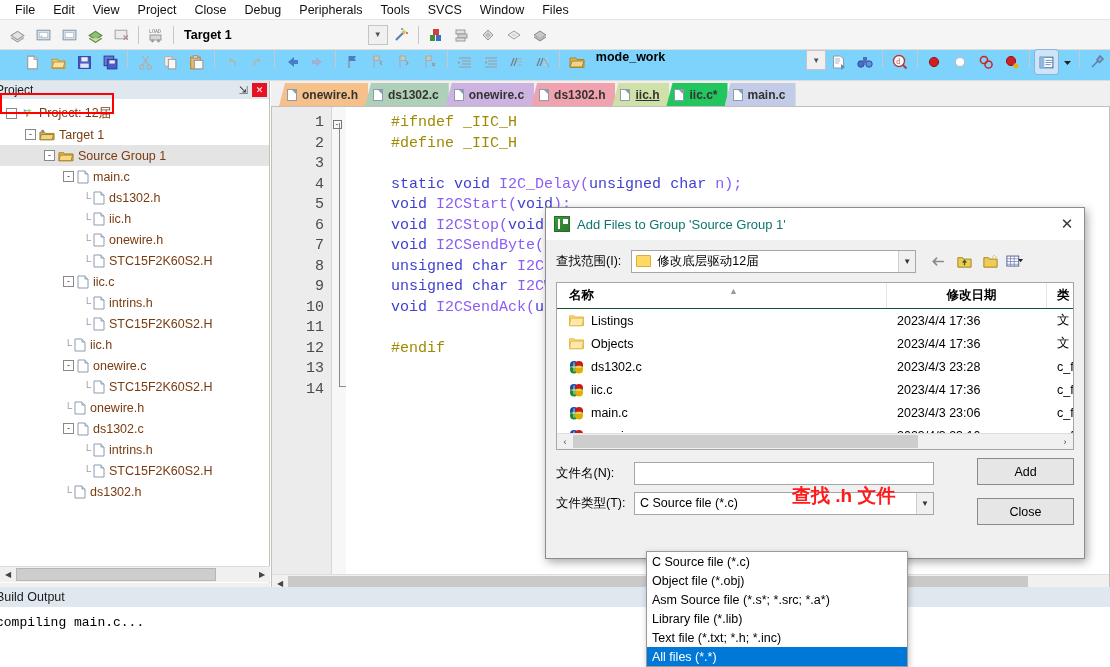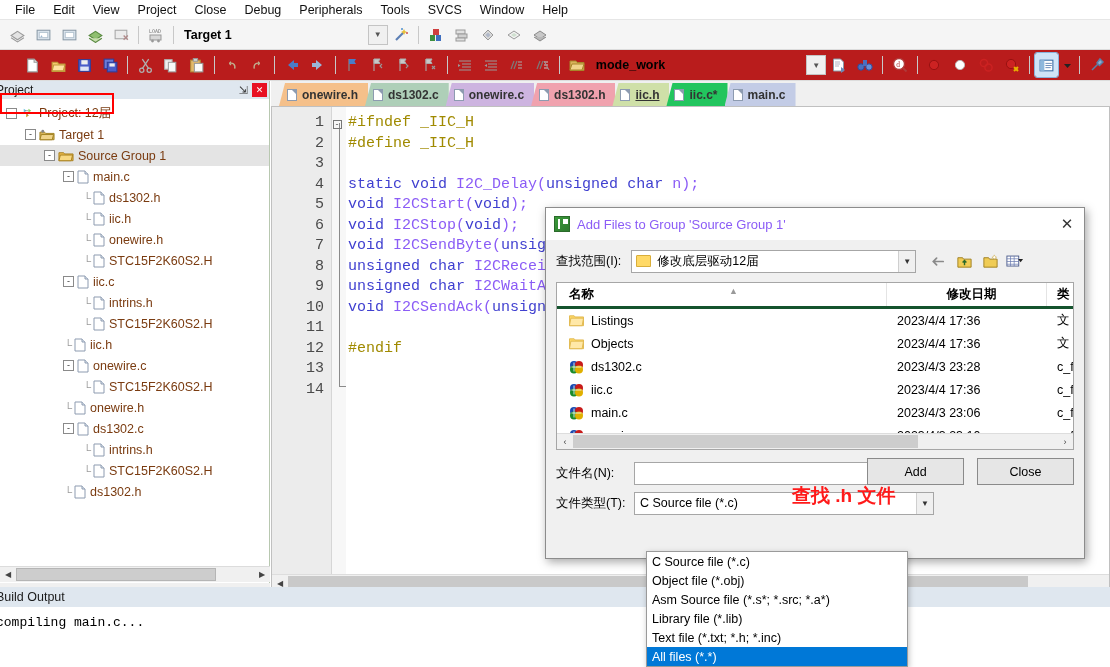--- a/index.html
+++ b/index.html
@@ -381,7 +381,7 @@
       <div class="menu-item">Tools</div>
       <div class="menu-item">SVCS</div>
       <div class="menu-item">Window</div>
-      <div class="menu-item">Help</div>
+      <div class="menu-item">Files</div>
     </div>
 
   <div class="toolbar1">

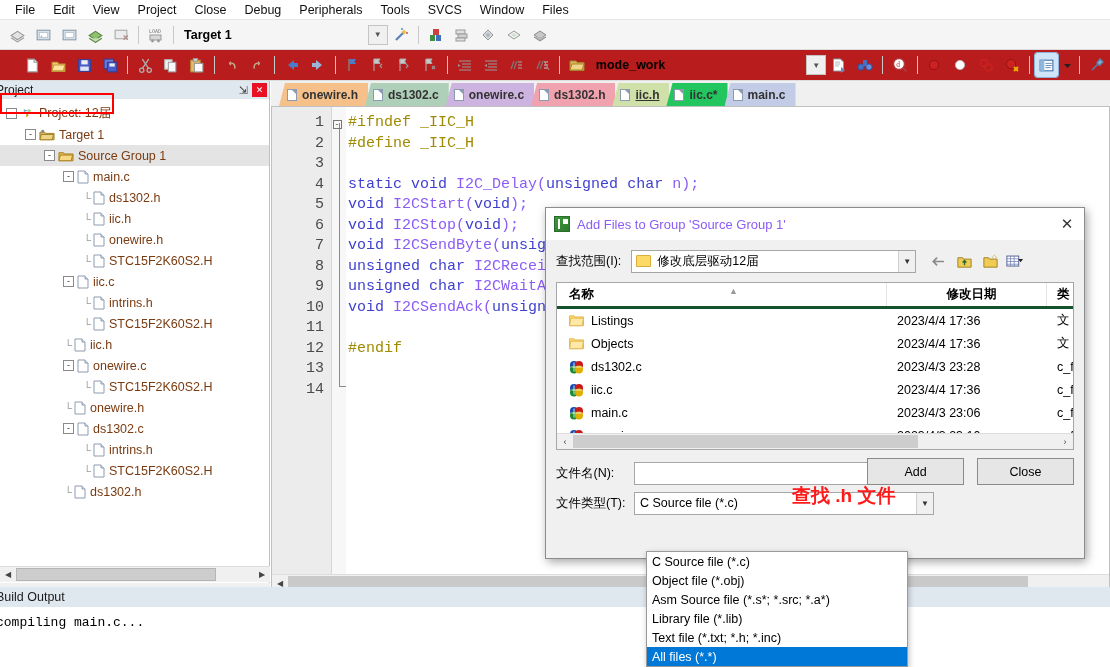--- a/index.html
+++ b/index.html
@@ -40,8 +40,8 @@
   }
   .toolbar2 {
     position: absolute; left: 0; top: 50px; width: 1110px; height: 31px;
-    background: #b91c1c;
-    display: flex; align-items: center;
+    background: #7dd3fc;
+    display: flex; 
     border-bottom: 1px solid #dcdcdc;
     padding-left: 20px;
   }

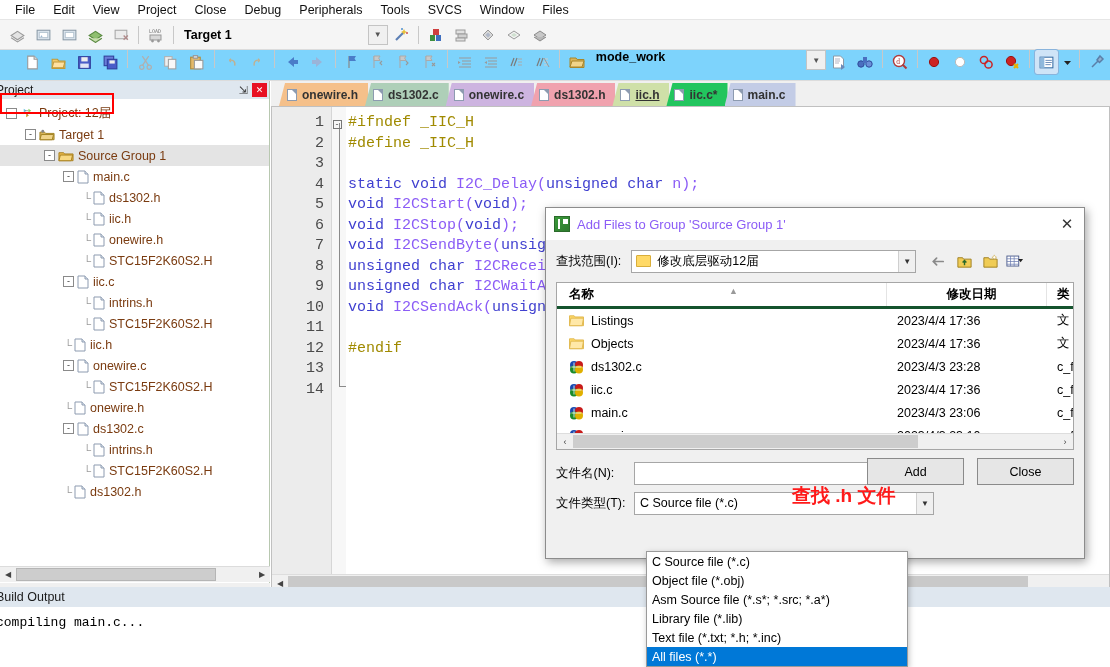--- a/index.html
+++ b/index.html
@@ -196,7 +196,7 @@
     width: 18px; text-align: center; color: #555; font-size: 11px;
     font-family: "Liberation Sans", sans-serif;
   }
-  .ctext { padding-left: 2px; }
+  .ctext { padding-left: 2px; margin-left: 43px; }
   .kw-pre { color: #a08a00; }
   .kw { color: #4040d0; }
   .id-fn { color: #8b5cf6; }

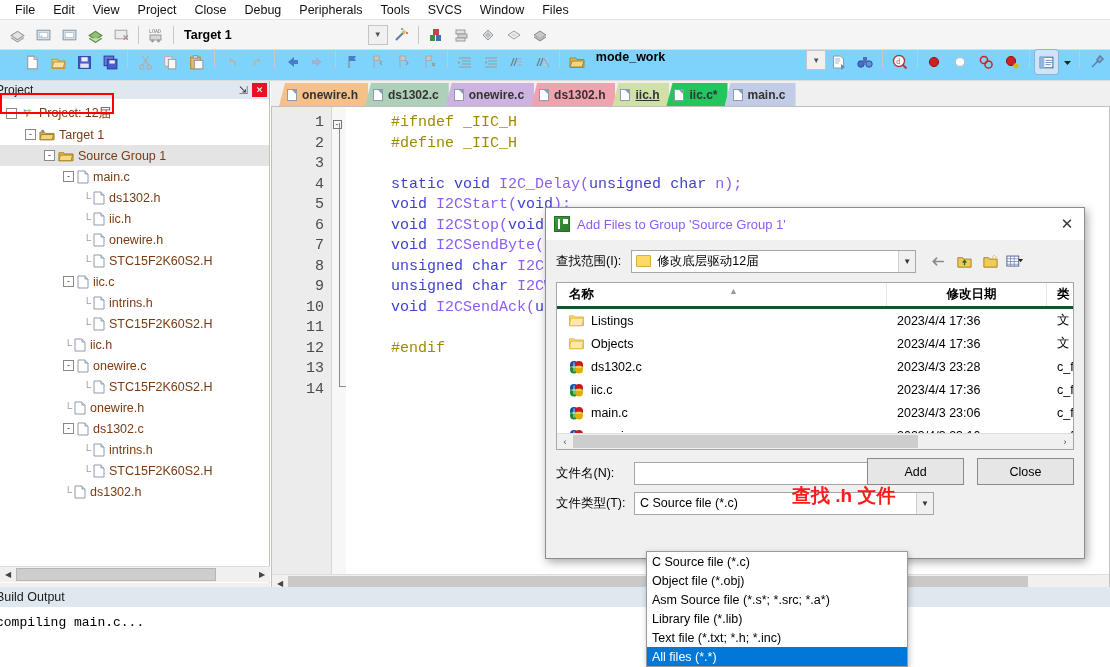--- a/index.html
+++ b/index.html
@@ -257,7 +257,7 @@
   .dlg-ico:after {
     content:''; position:absolute; left:8px; top:2px; width:5px; height:5px; background:#fff;
   }
-  .dlg-title-text { font-size: 13px; color: #8b5cf6; flex: 1; }
+  .dlg-title-text { font-size: 13px; color: #0f766e; flex: 1; }
   .dlg-close {
     width: 30px; height: 28px; display: flex; align-items: center;
     justify-content: center; font-size: 15px; color: #333;

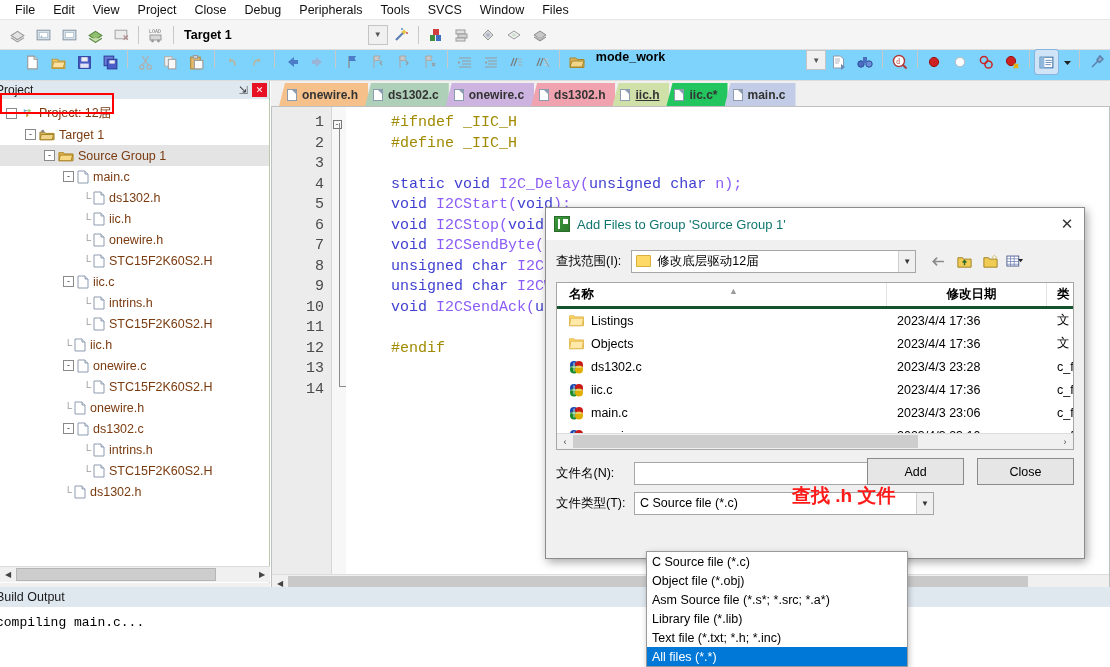--- a/index.html
+++ b/index.html
@@ -293,7 +293,7 @@
   .fl-head {
     height: 26px; display: flex; align-items: center;
     font-size: 12.5px; font-weight: bold; color: #000;
-    border-bottom: 3px solid #14532d; background: #fff;
+    border-bottom: 1px solid #14532d; background: #fff;
   }
   .fl-head .c1 { width: 330px; padding-left: 12px; position: relative; border-right: 1px solid #e4e4e4; height: 100%; display:flex; align-items:center;}
   .fl-head .c1 .sortcaret { position: absolute; left: 172px; top: 3px; font-size: 9px; color:#999; }

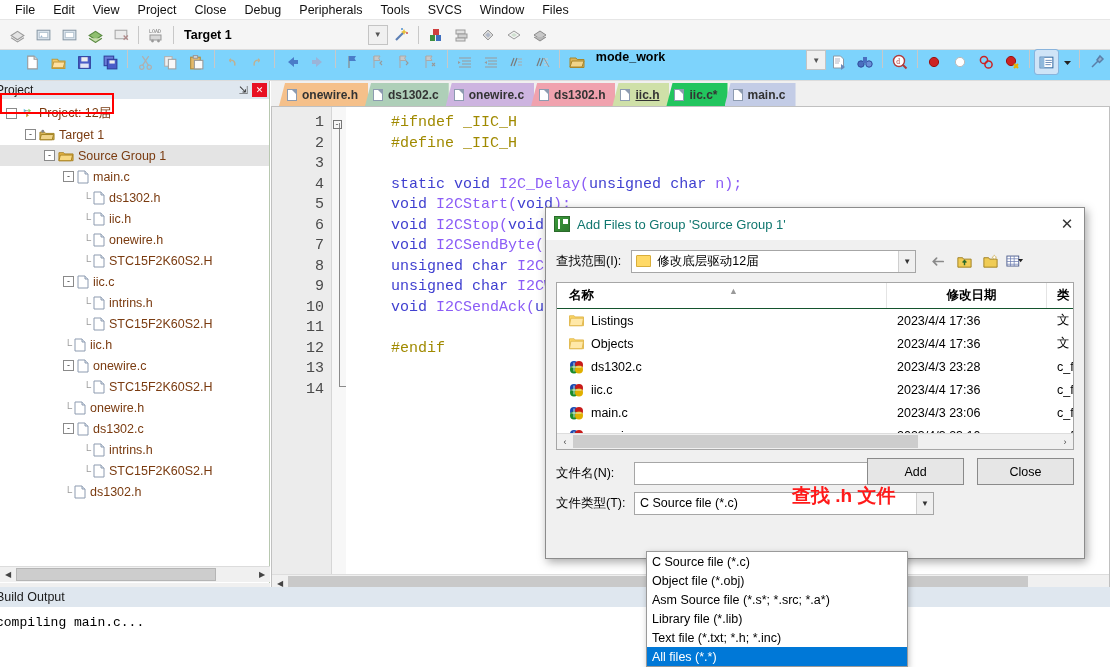--- a/index.html
+++ b/index.html
@@ -331,7 +331,7 @@
   .fld-combo .val { flex: 1; }
   .dlg-buttons {
     position: absolute; right: 10px; top: 8px;
-    display: flex; flex-direction: row; gap: 13px;
+    display: flex; flex-direction: column; gap: 13px;
   }
   .dbtn {
     width: 97px; height: 27px; background: #e6e6e6;

